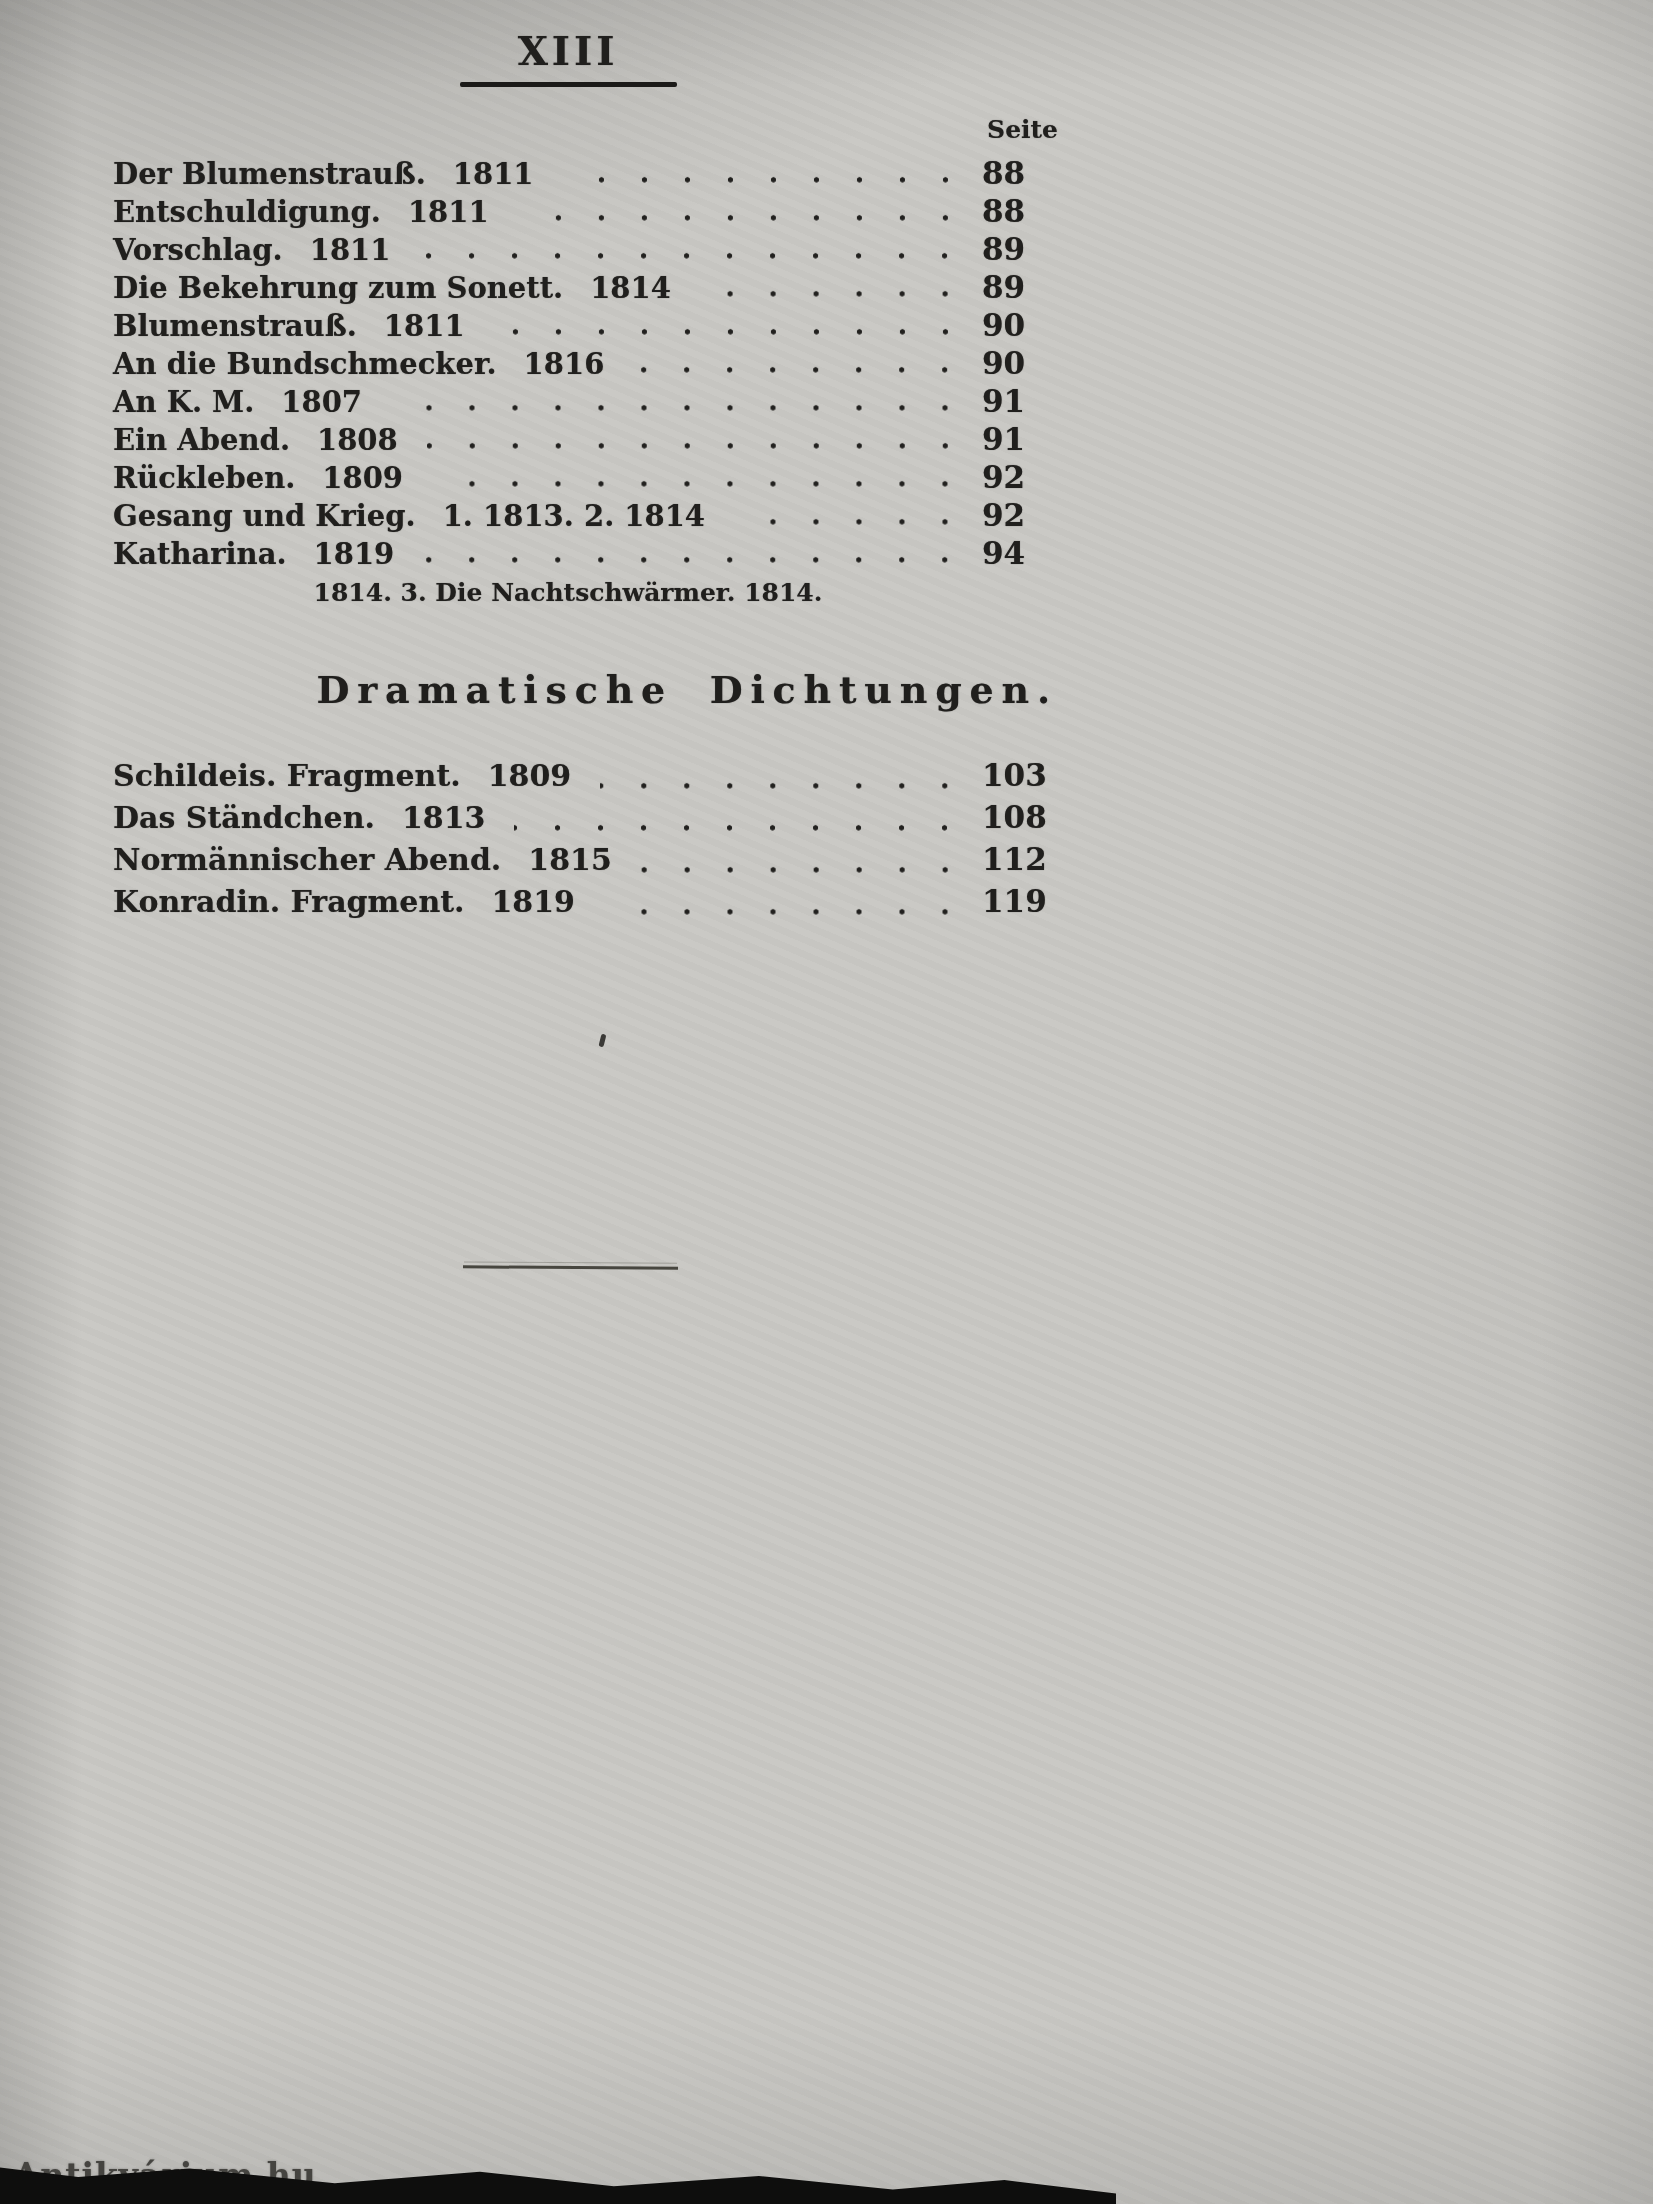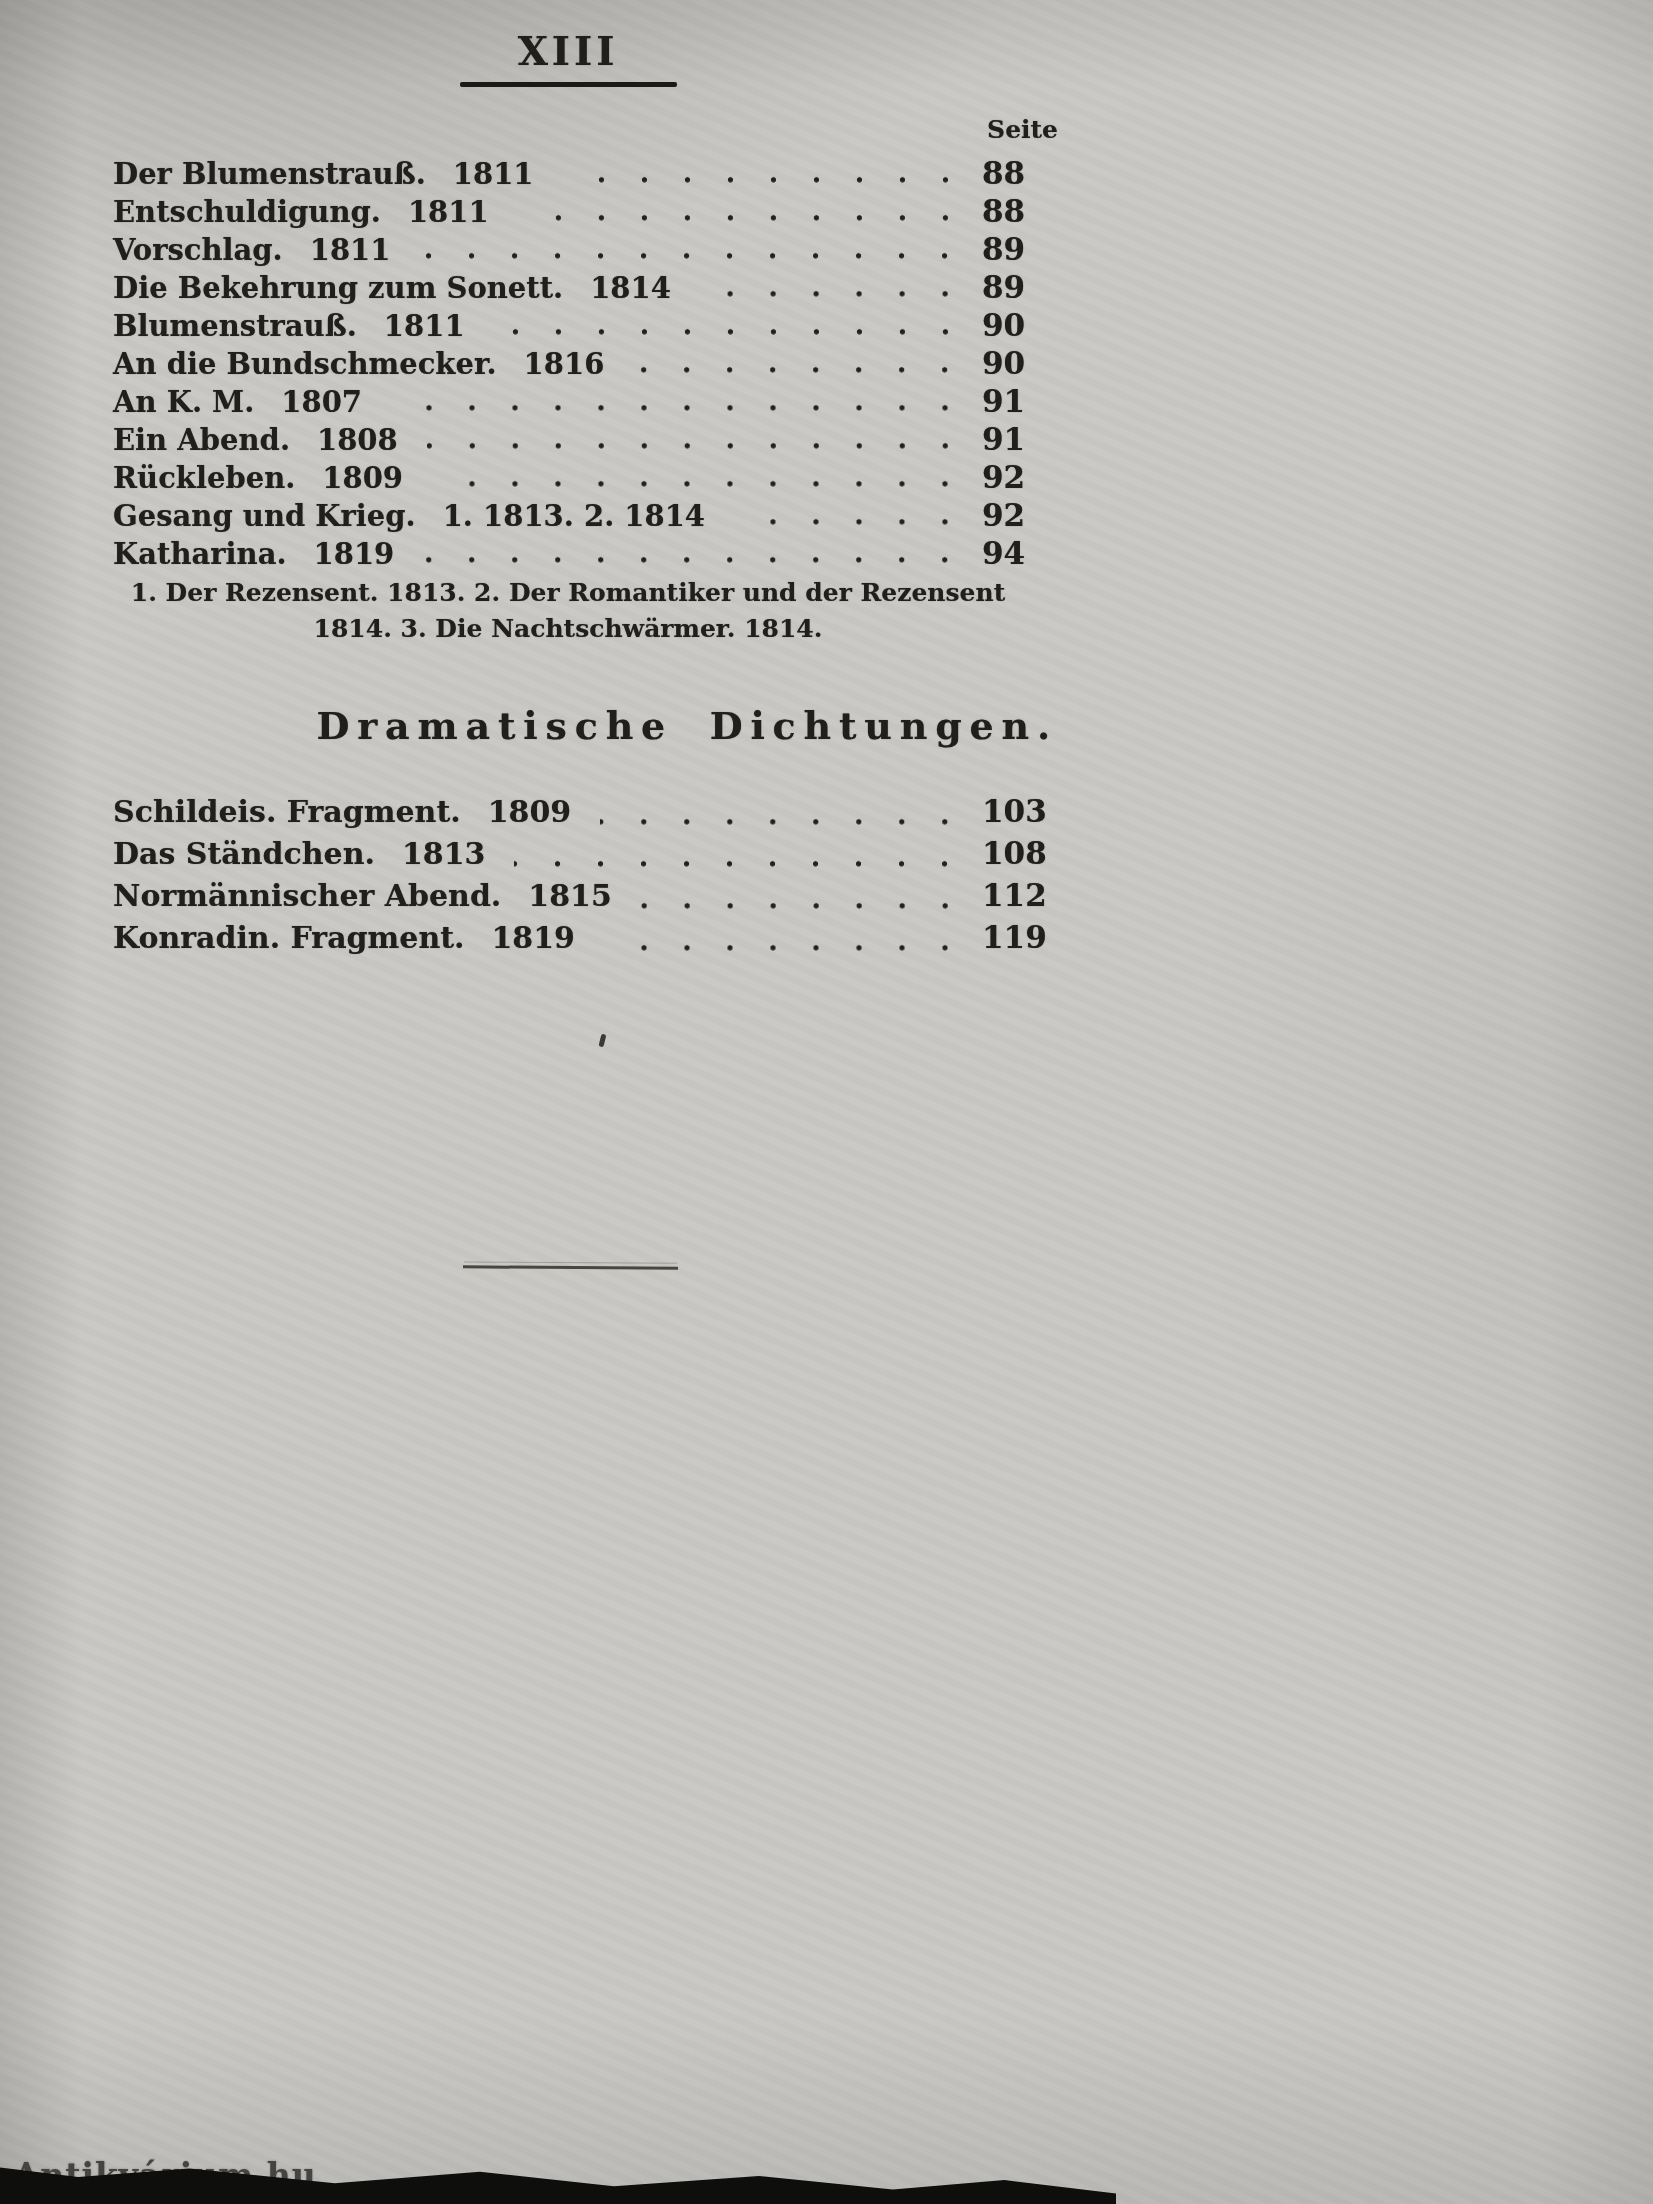--- a/index.html
+++ b/index.html
@@ -231,7 +231,6 @@
     </div>
 
   <div class="note ink">
-    <div>1. Der Rezensent. 1813.  2. Der Romantiker und der Rezensent</div>
     <div>1814.  3. Die Nachtschwärmer.  1814.</div>
   </div>
 

